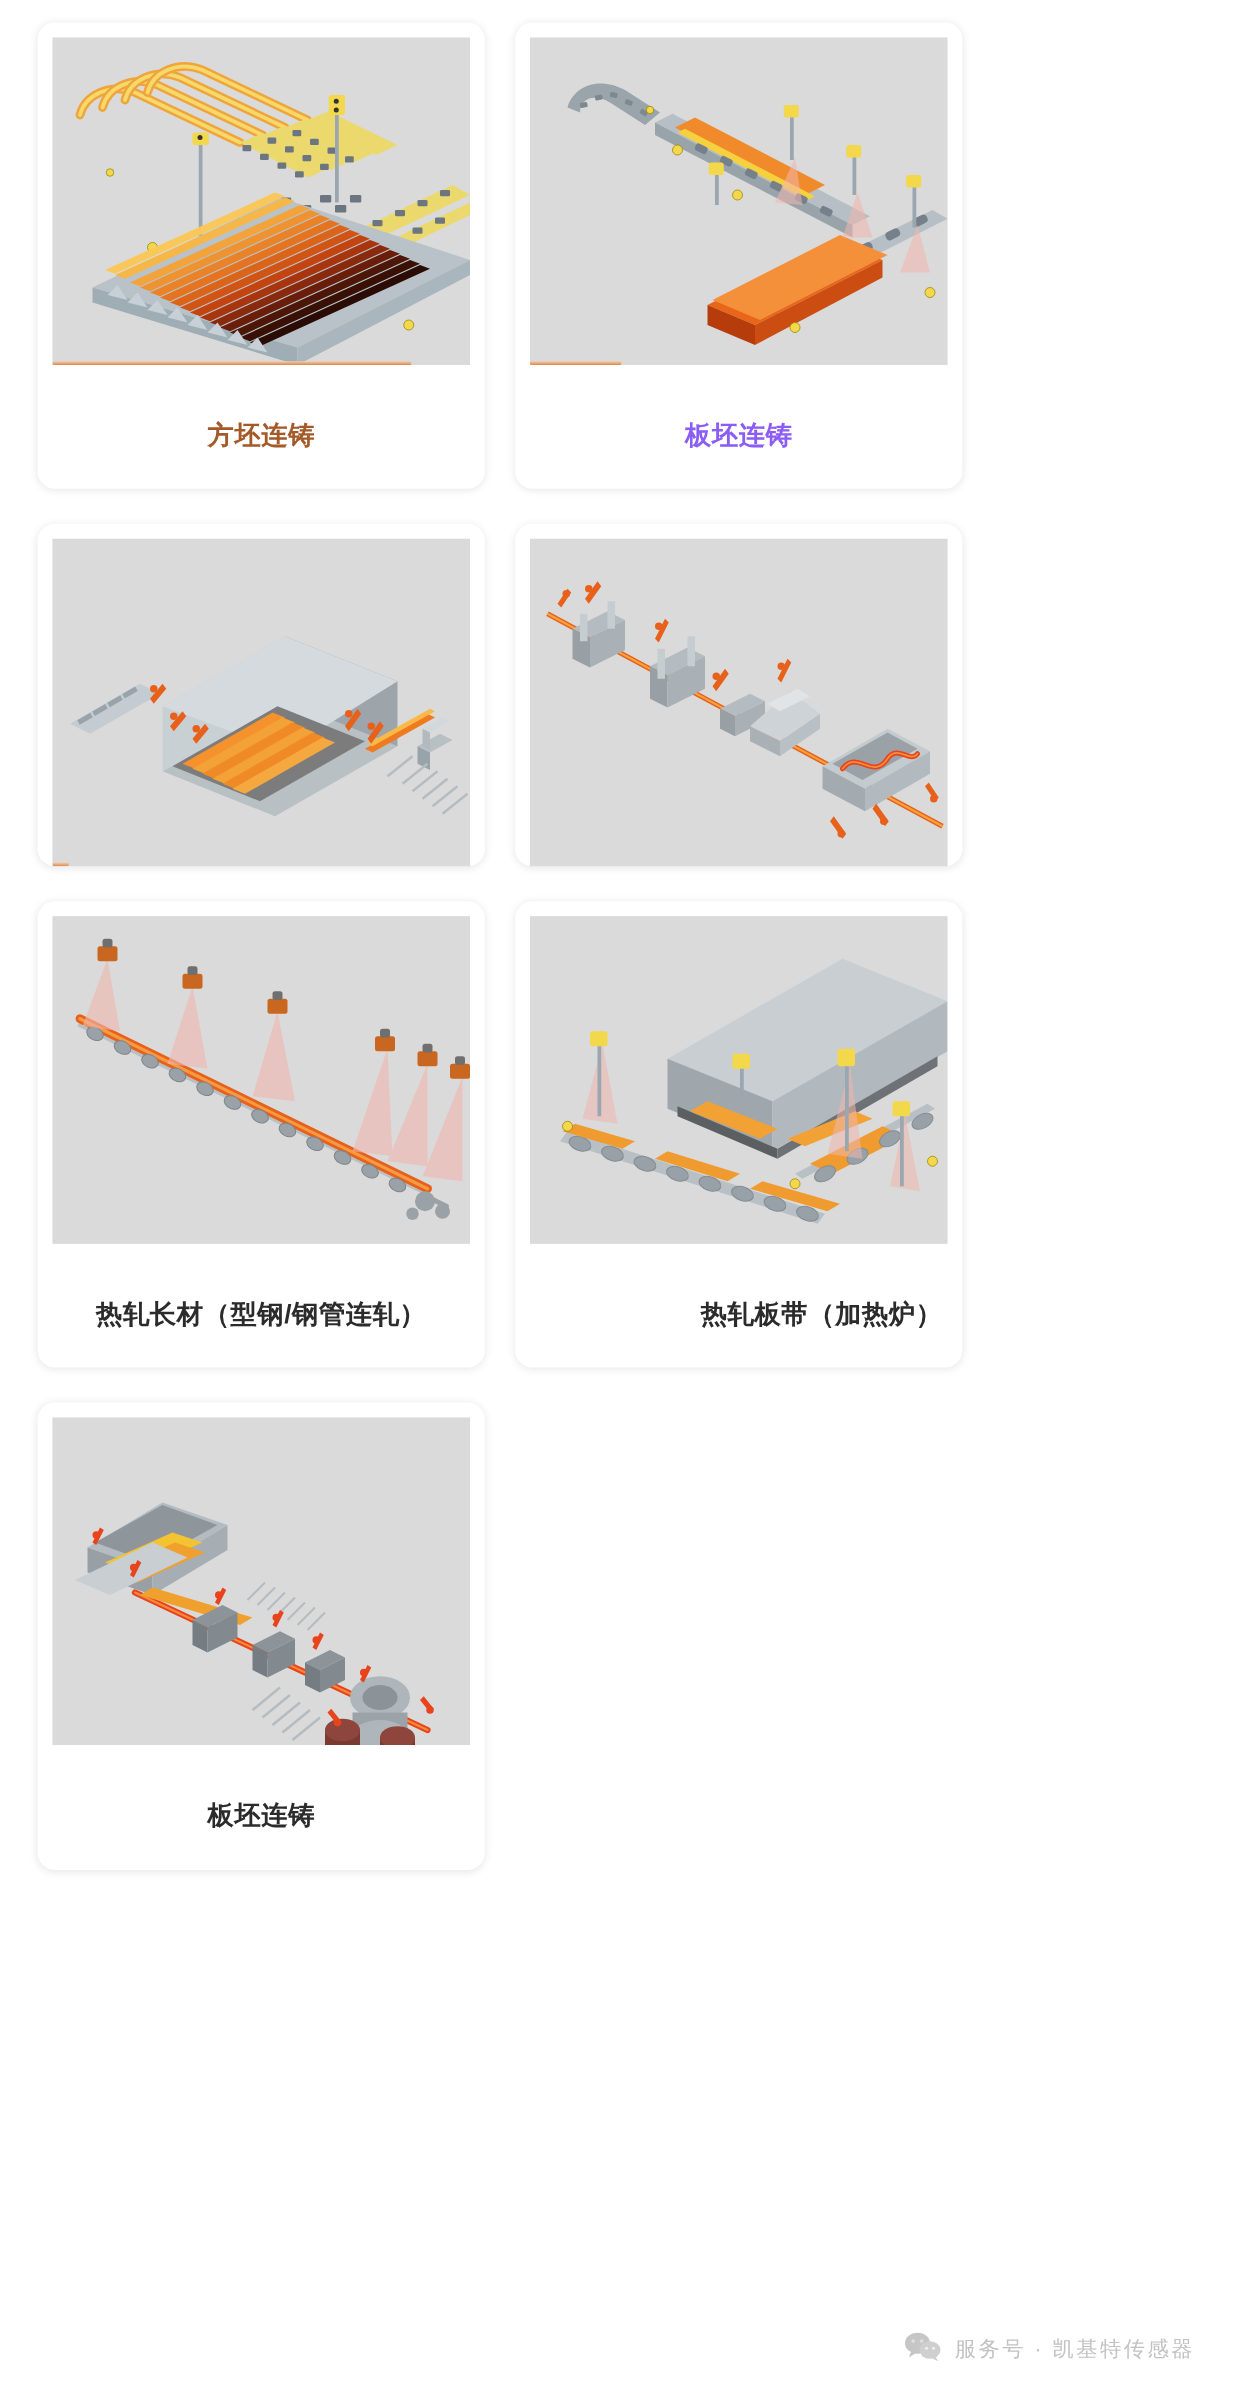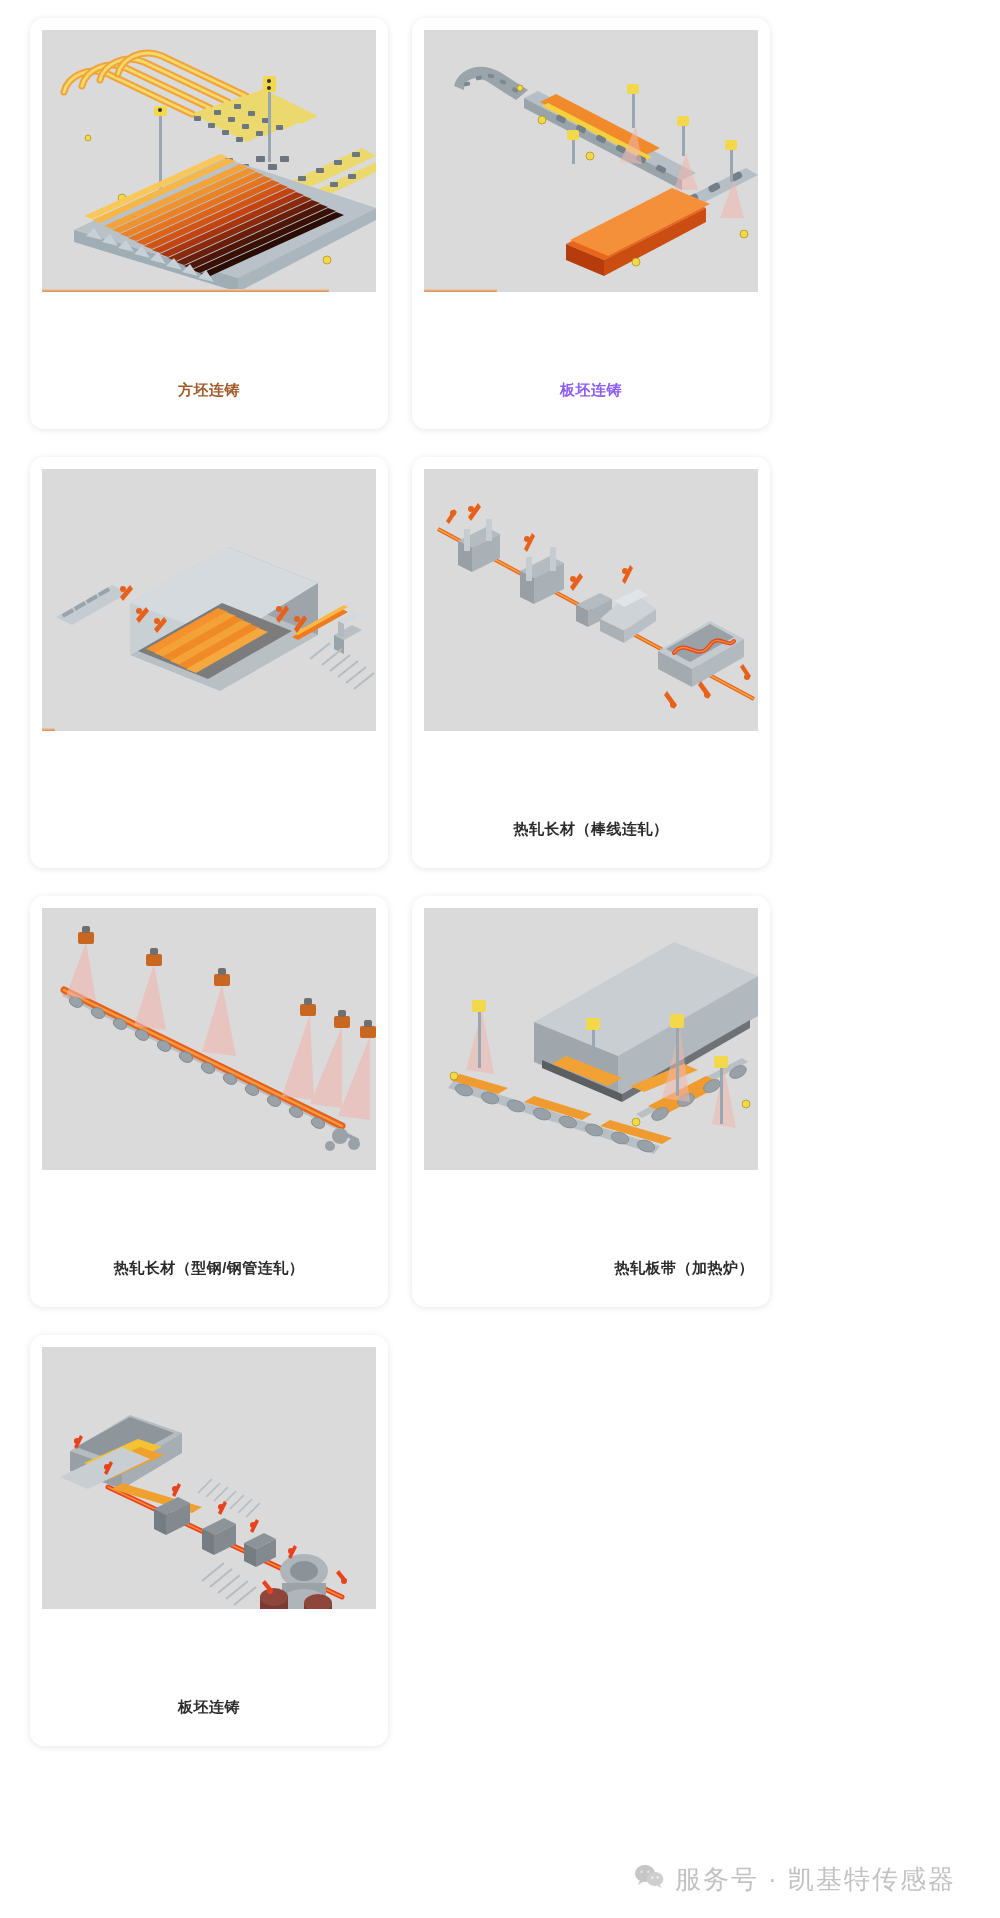--- a/index.html
+++ b/index.html
@@ -50,13 +50,12 @@
   }
   .card .caption {
     text-align: center;
-    font-size: 15px;
+    font-size: 21px;
     font-weight: 700;
     color: #2b2b2b;
     letter-spacing: 0.5px;
     padding: 44px 4px 30px 4px;
     line-height: 1.2;
-    margin-top: 45px;
   }
   .card .caption.accent { color: #a45a28; }
 

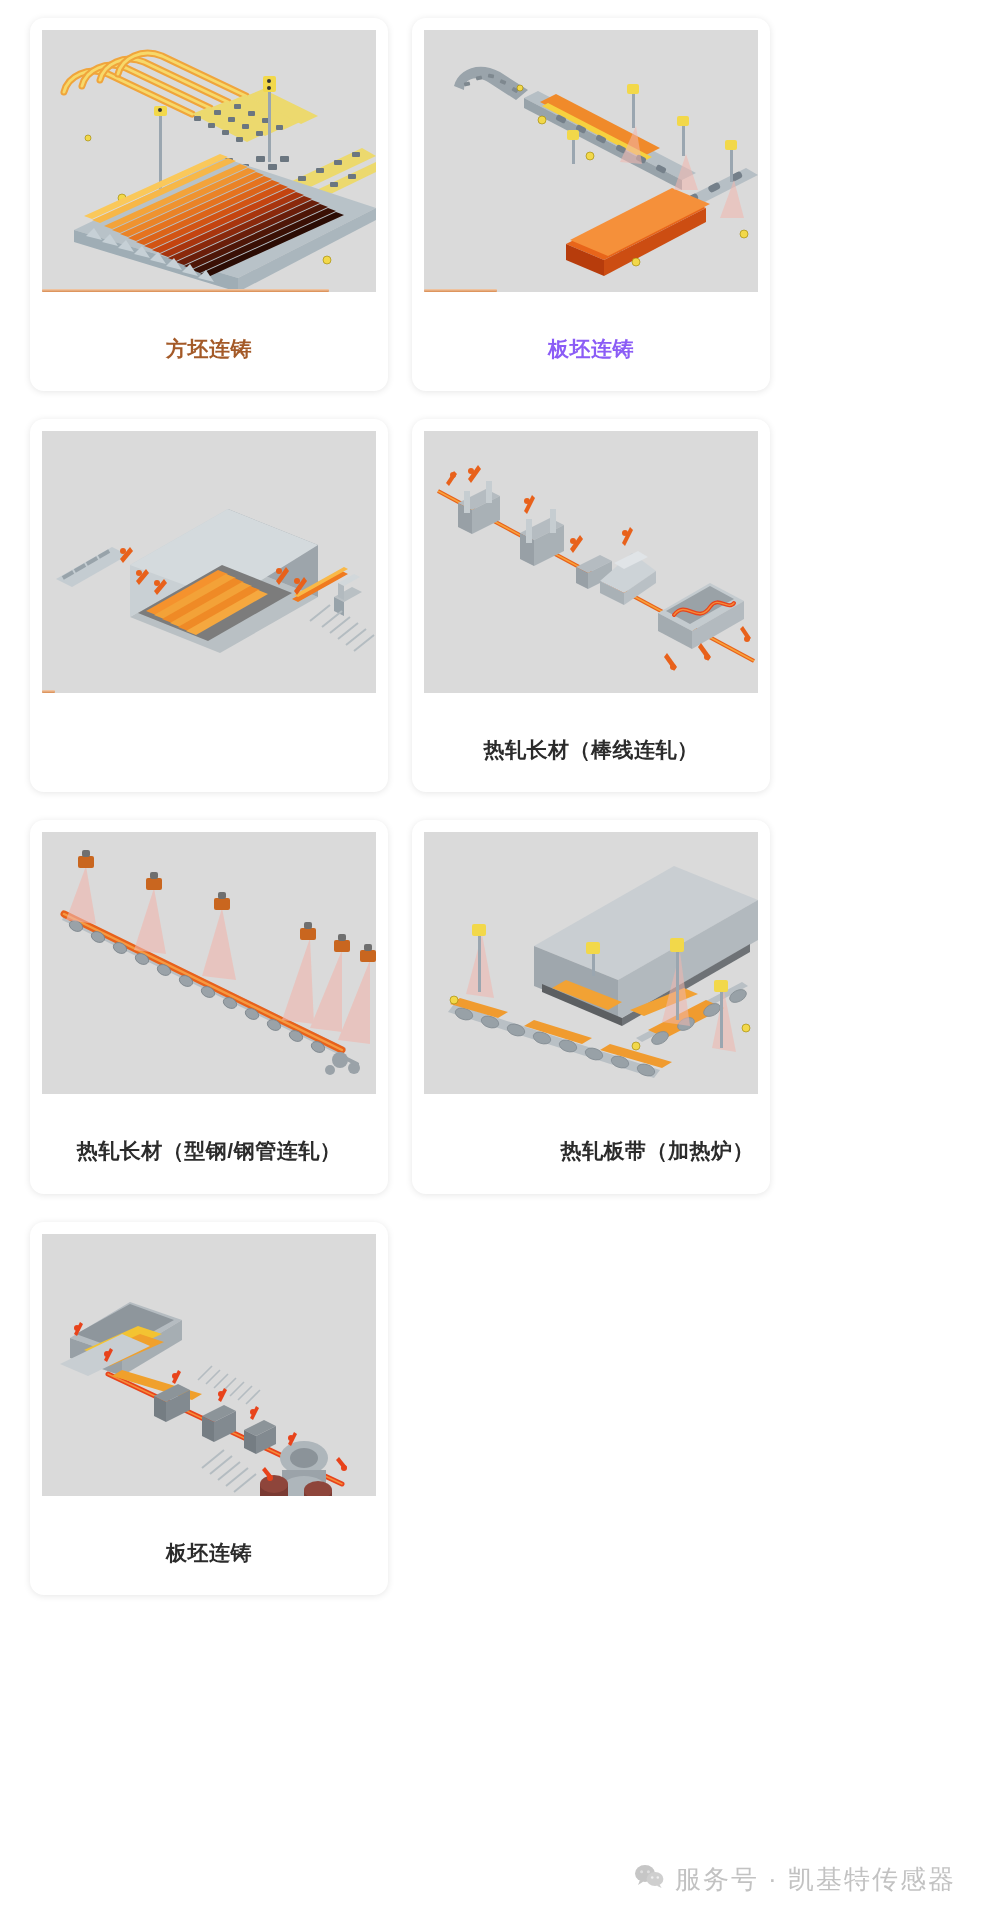--- a/index.html
+++ b/index.html
@@ -429,7 +429,6 @@
         </svg>
         <div class="underline" style="width:0%"></div>
       </div>
-      <div class="caption" style="color: rgb(43, 43, 43);">热轧长材（棒线连轧）</div>
     </div>
 
     <div class="card">

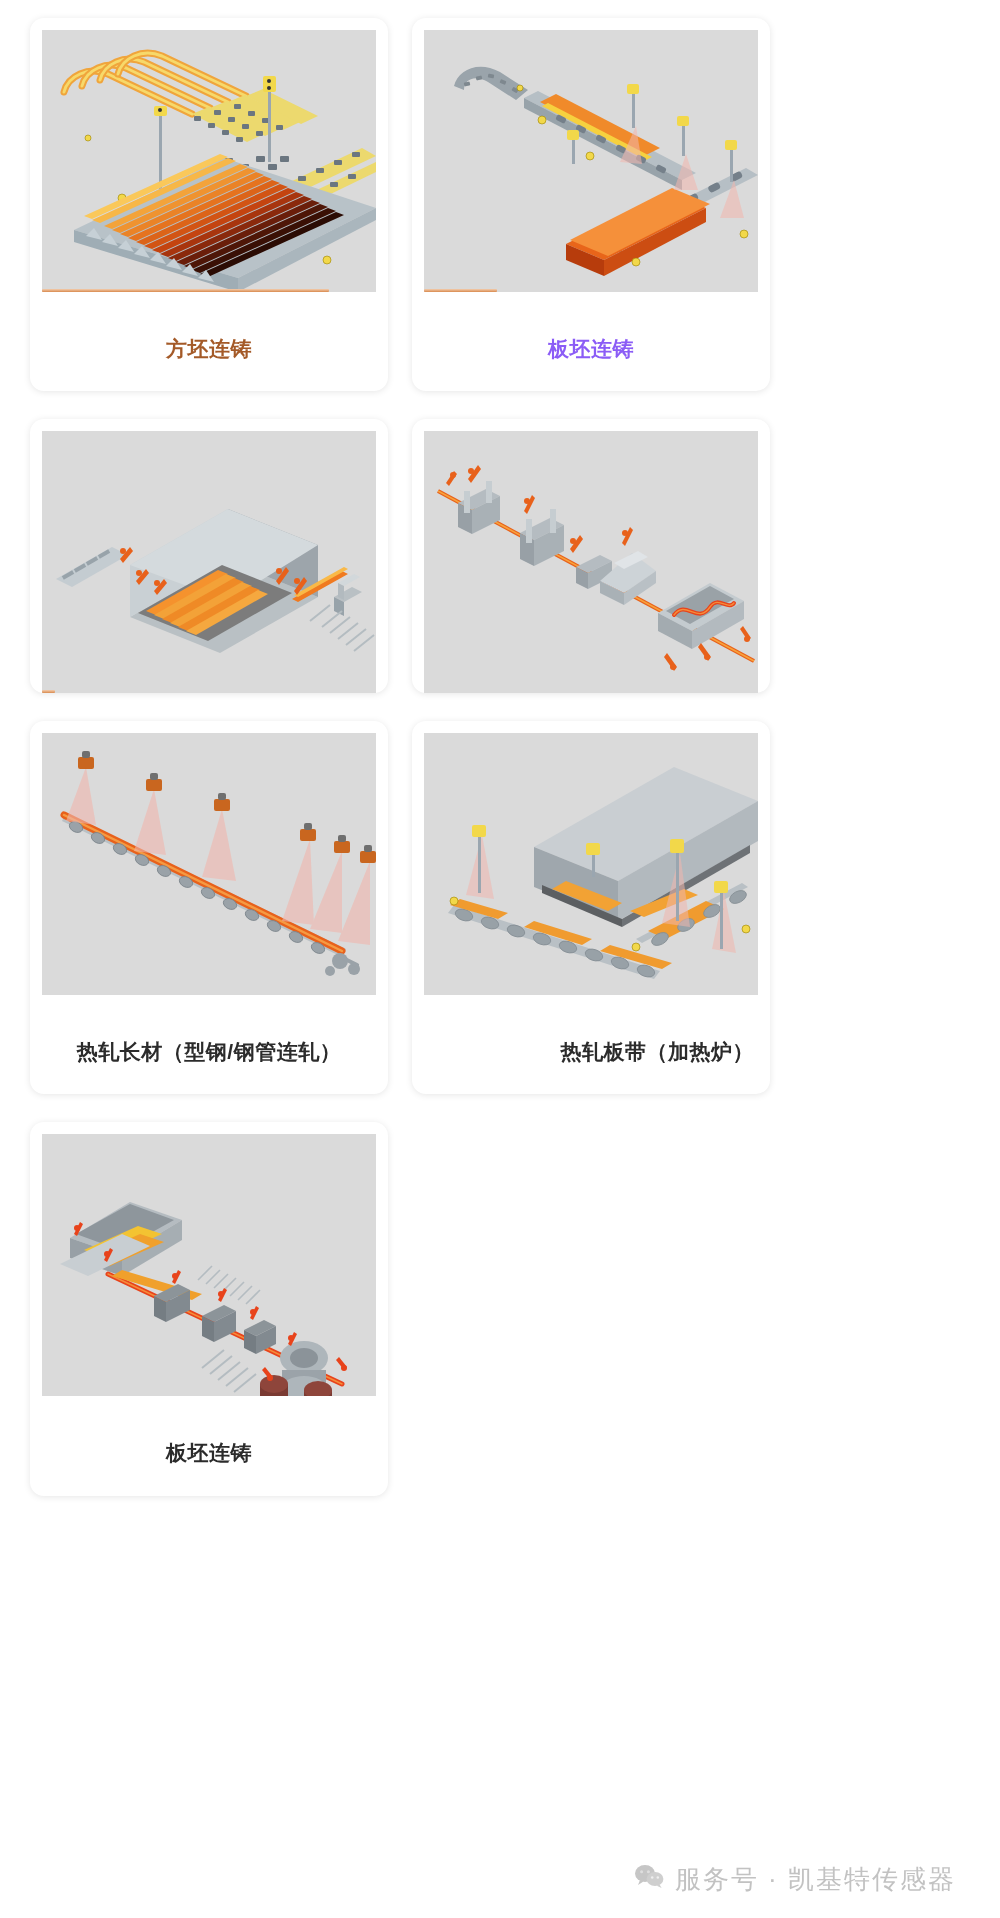--- a/index.html
+++ b/index.html
@@ -77,7 +77,7 @@
     align-items: center;
     gap: 11px;
     color: #c2c2c2;
-    font-size: 26px;
+    font-size: 17px;
     letter-spacing: 2px;
     font-weight: 400;
   }

